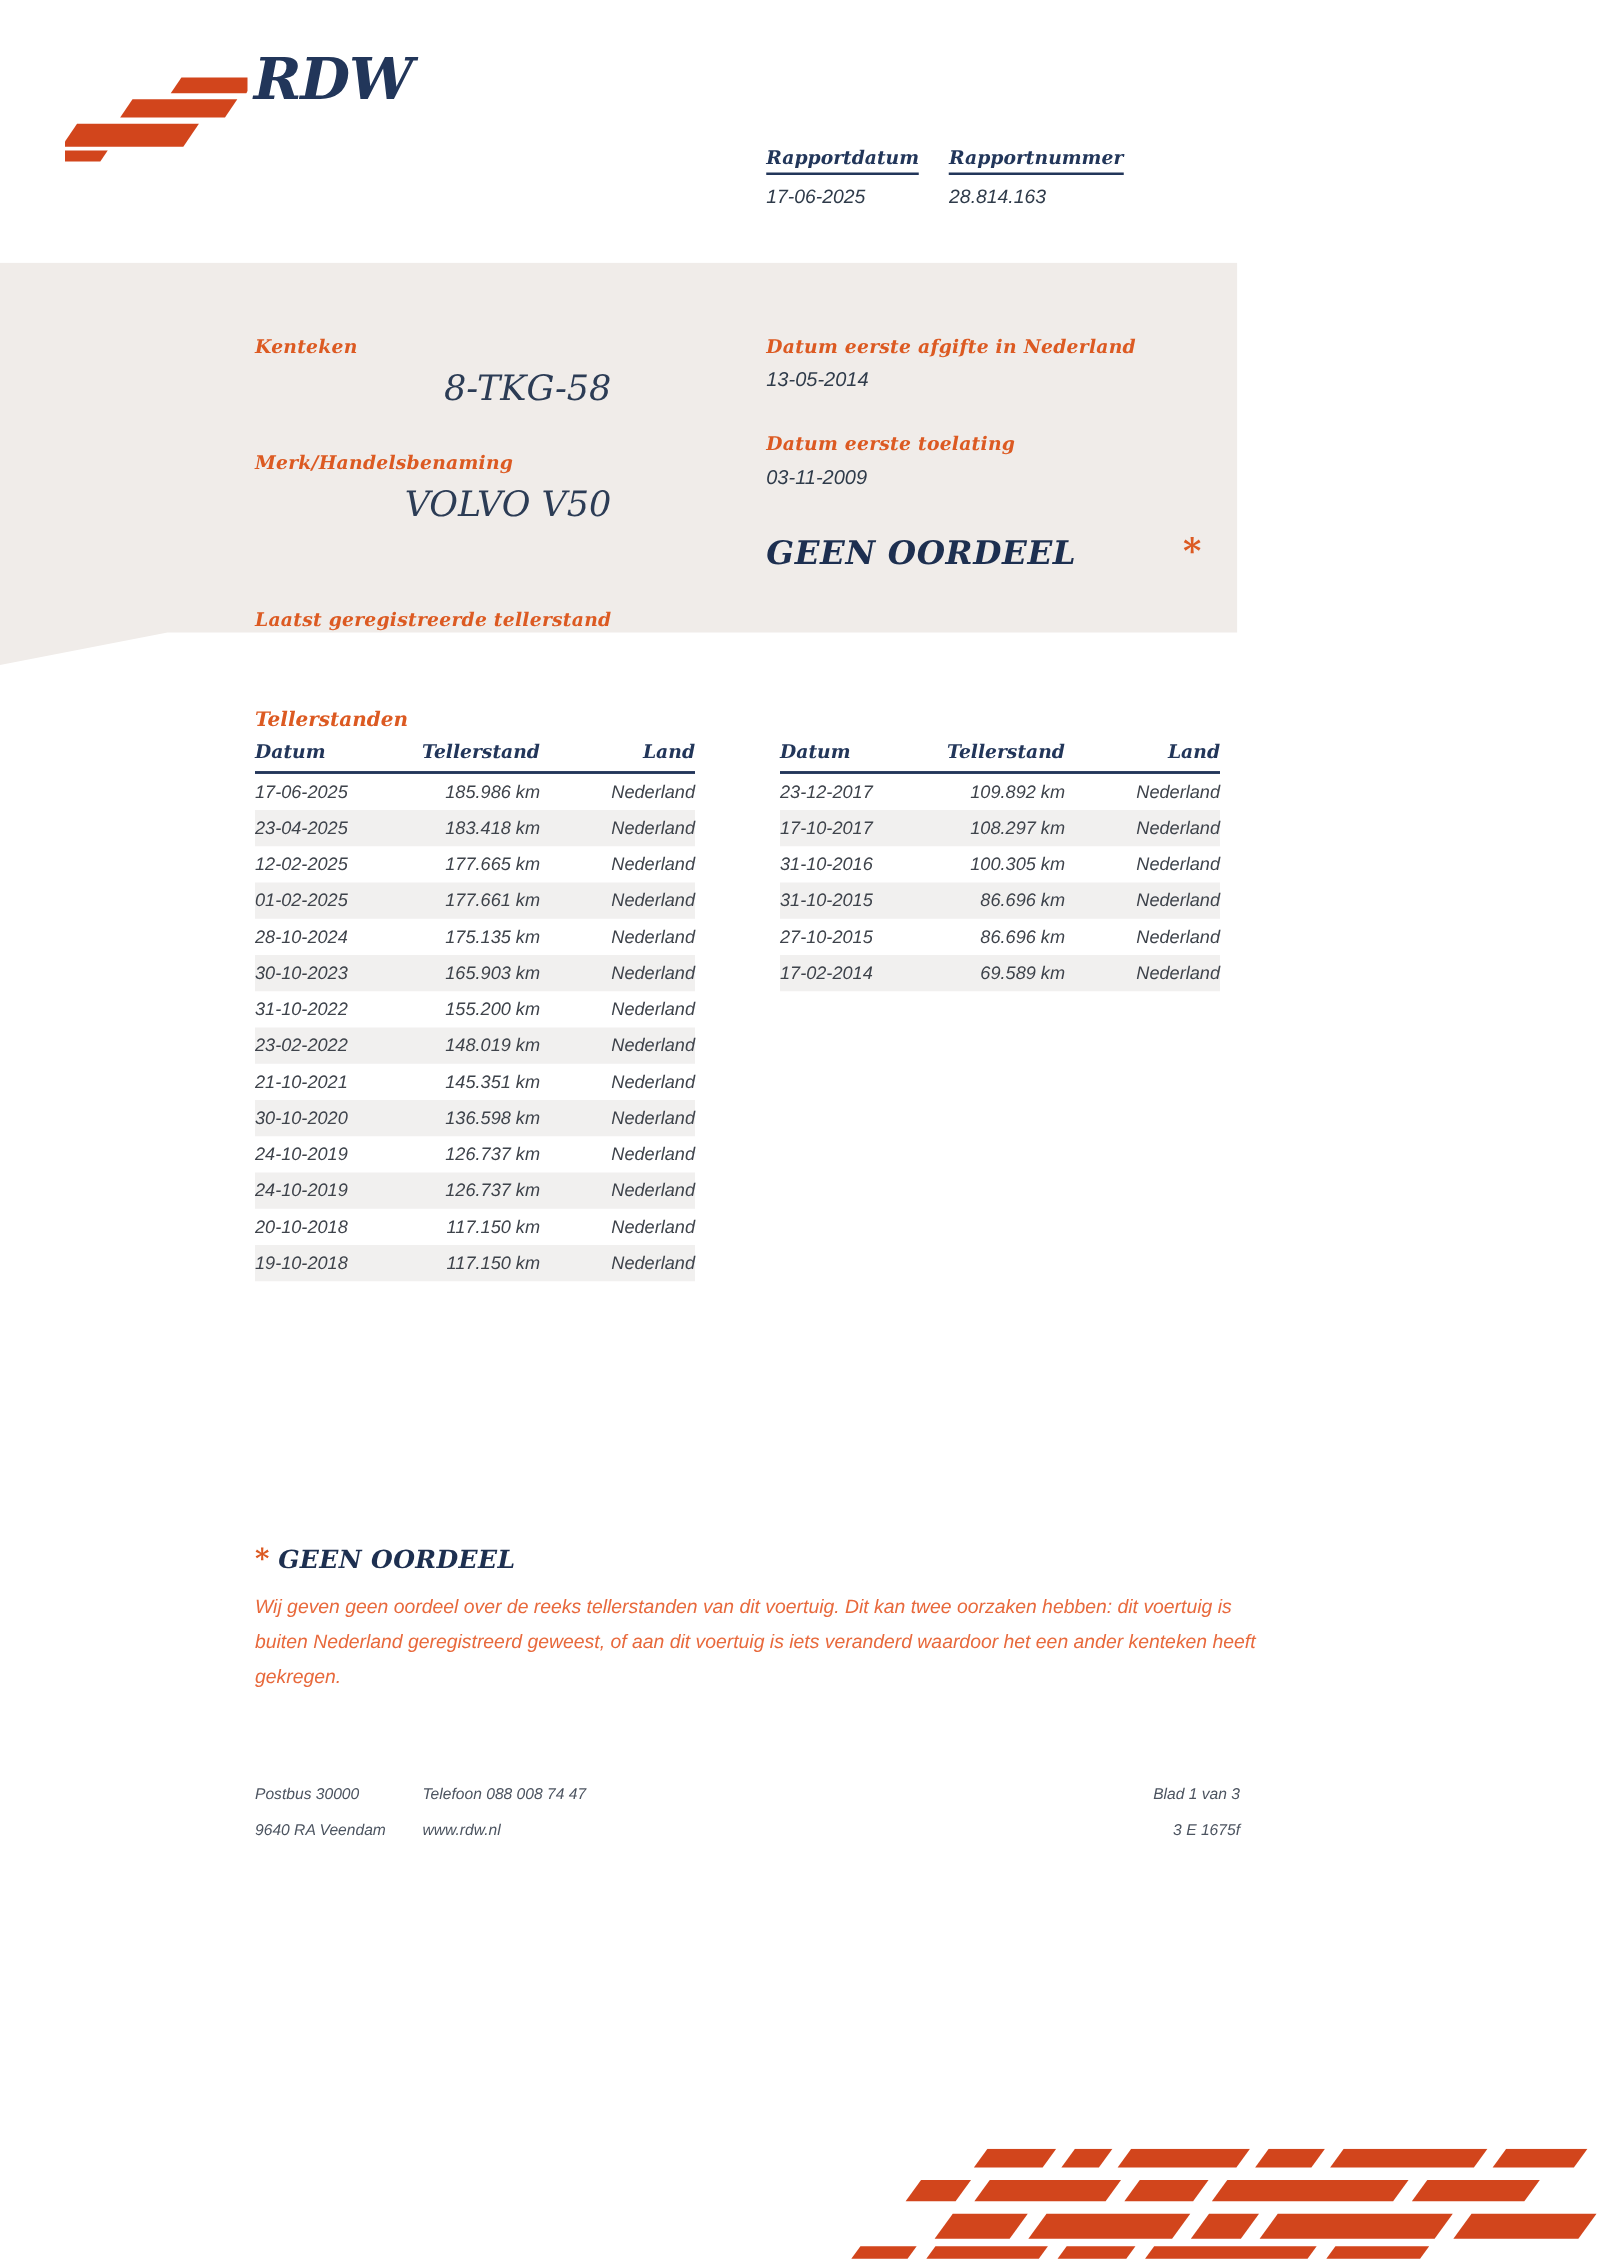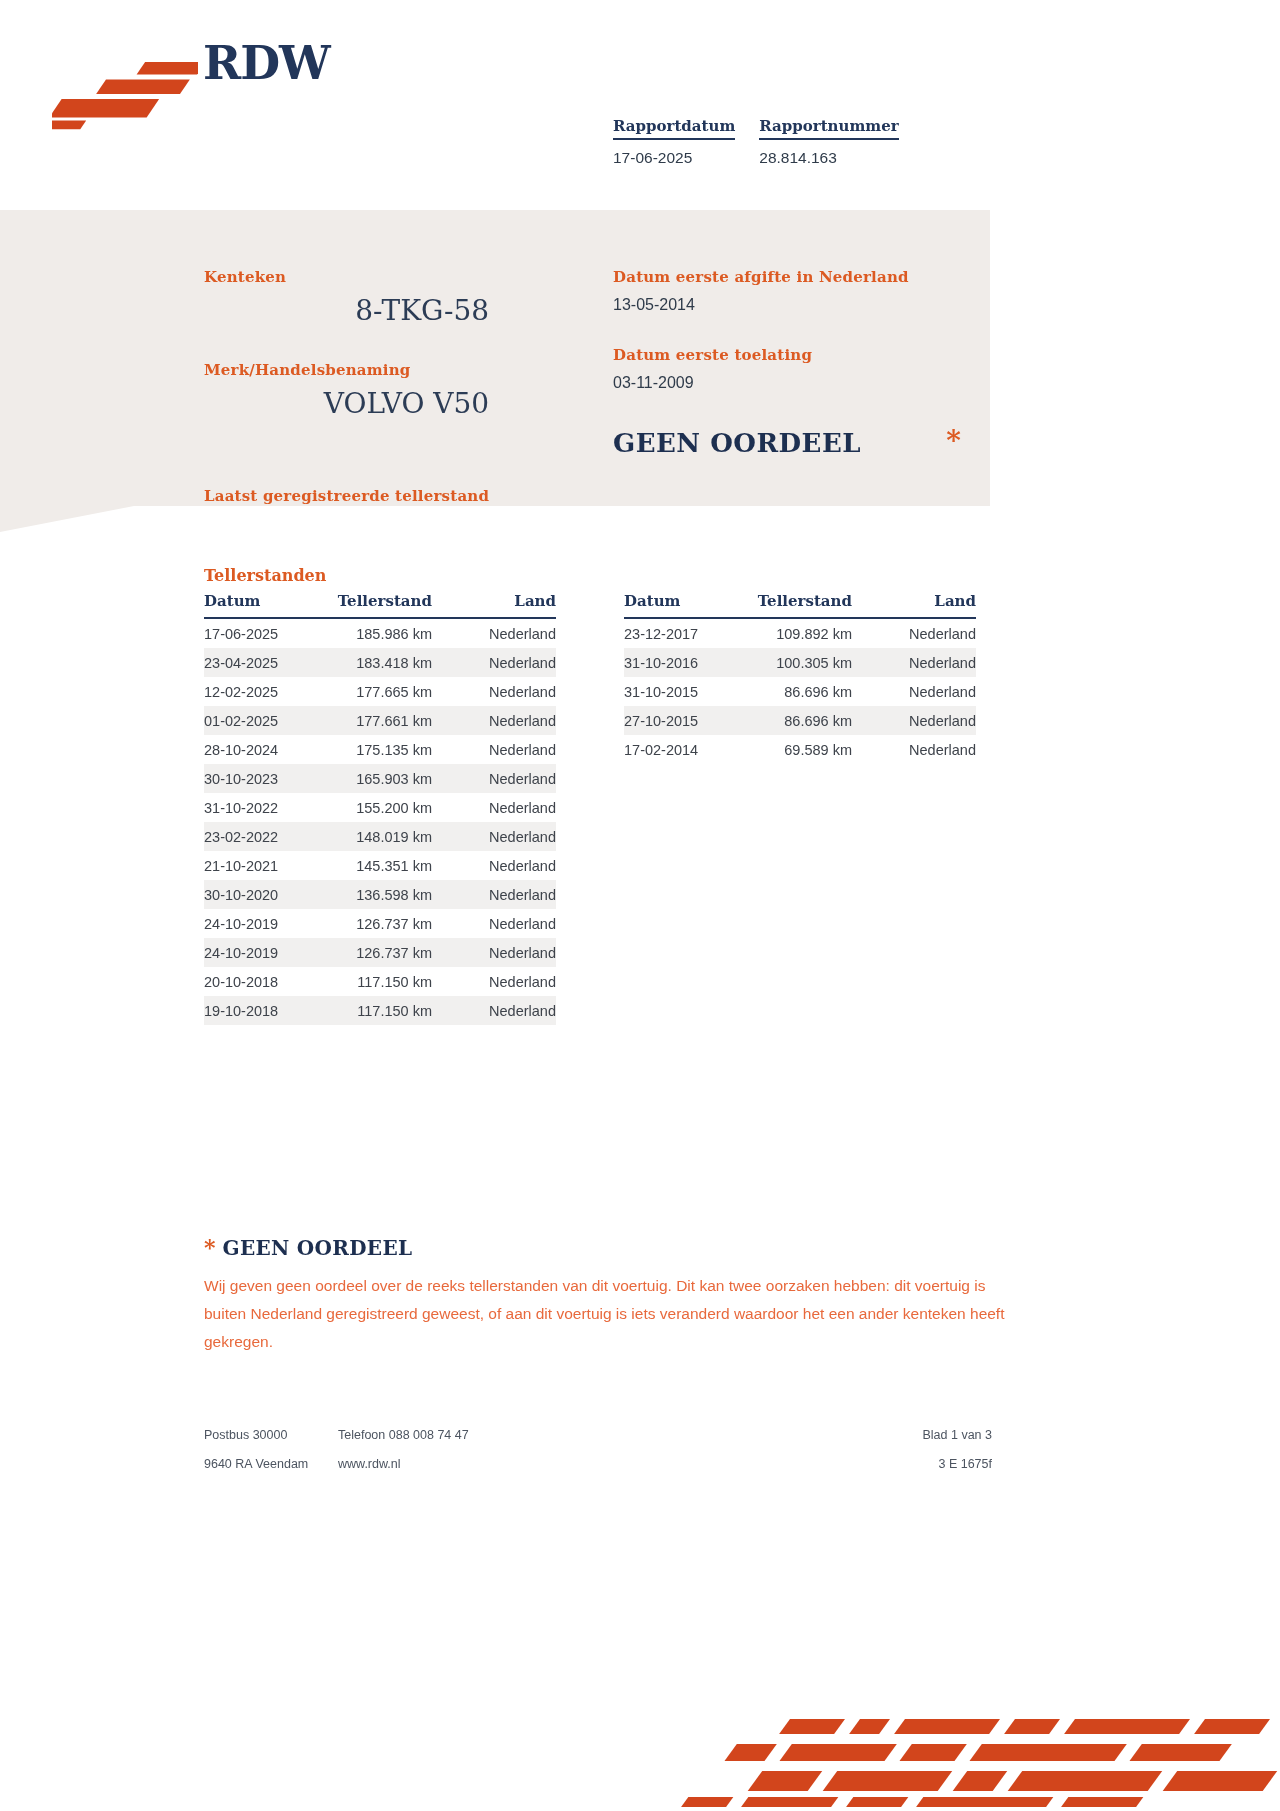--- a/index.html
+++ b/index.html
@@ -17,7 +17,7 @@
   }
   html,body{margin:0;padding:0;background:#ffffff;}
   .page{position:relative;width:1280px;height:1811px;background:#fff;overflow:hidden;
-        font-family:var(--sans);}
+        font-family:var(--sans);font-style:italic;}
   .page *{box-sizing:border-box;}
 
   

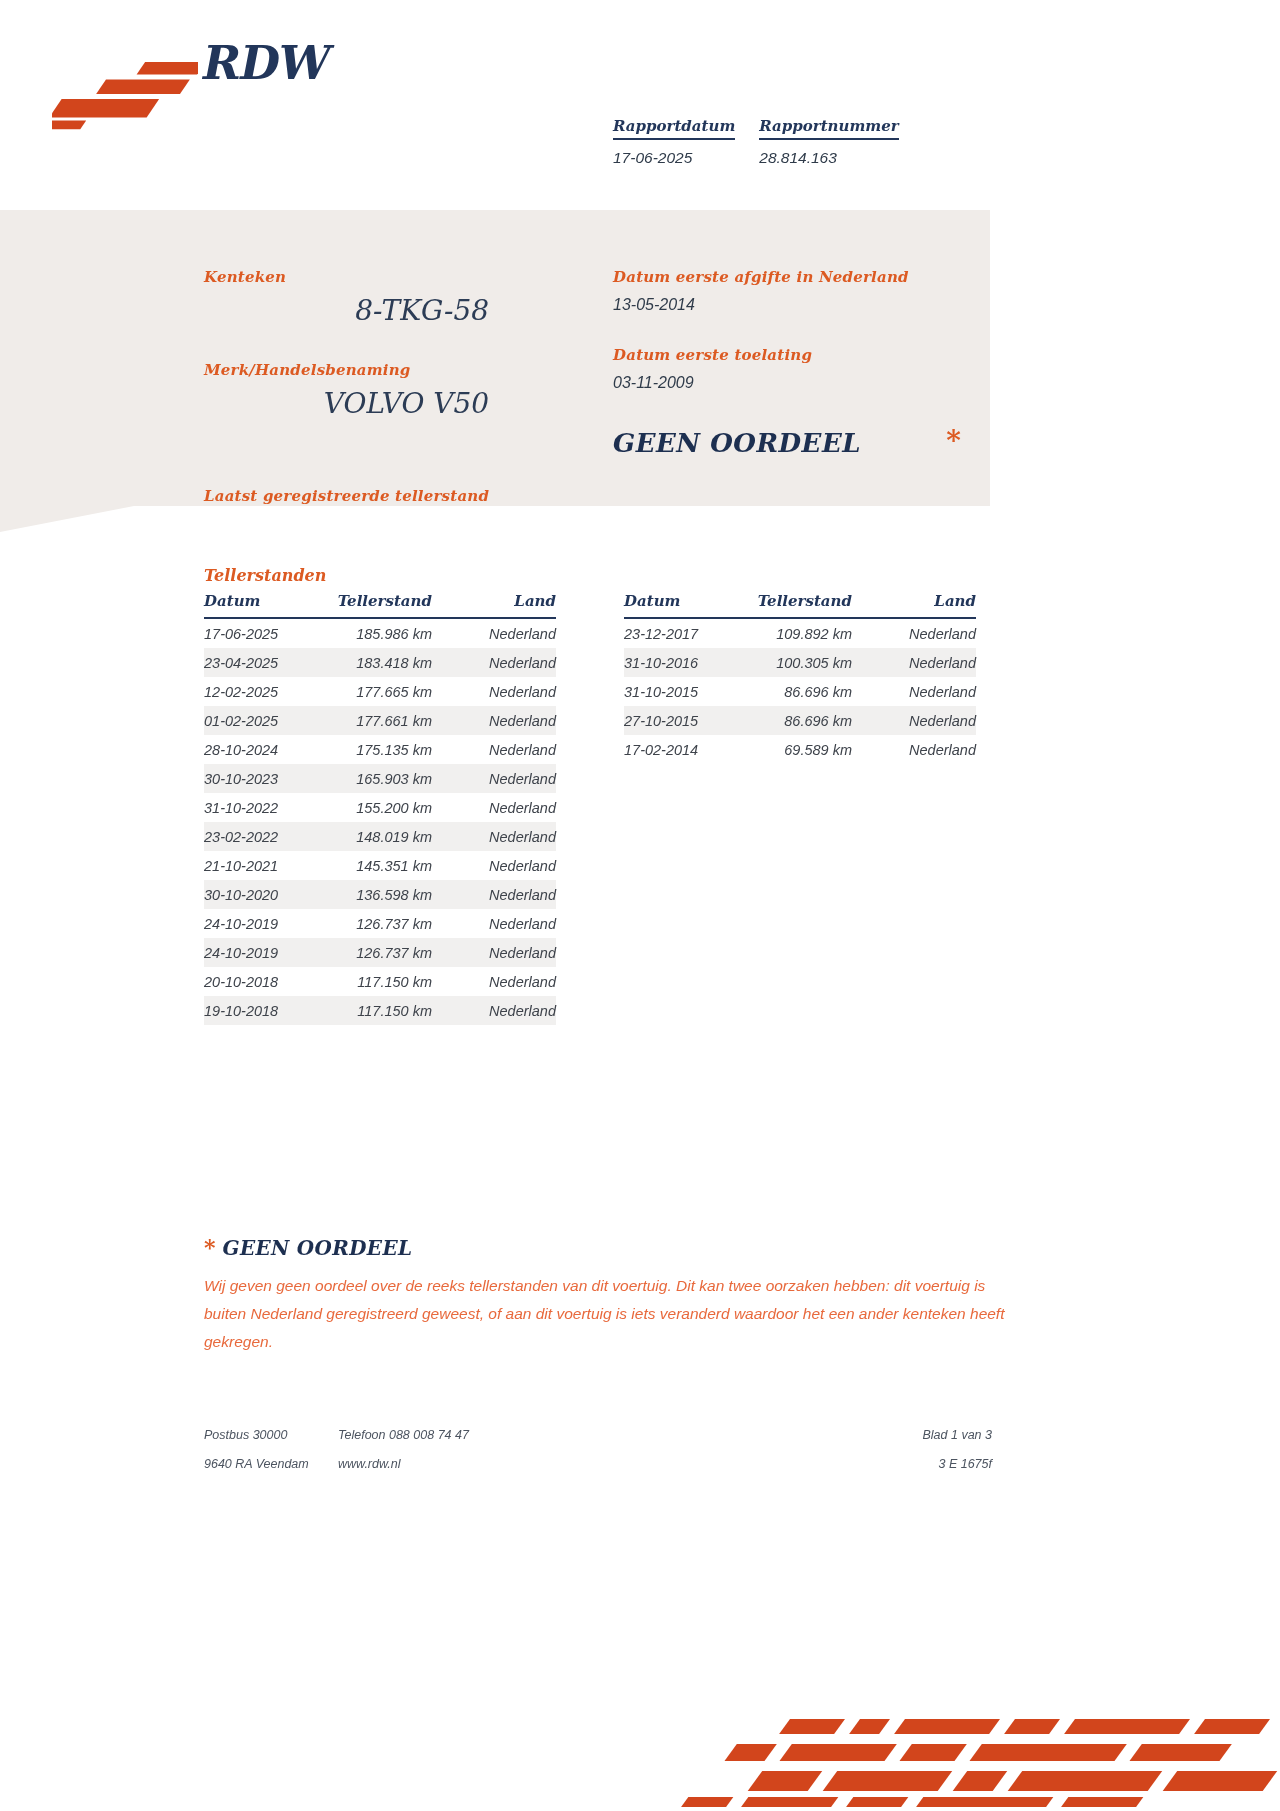--- a/index.html
+++ b/index.html
@@ -230,6 +230,11 @@
             <td class="c2">Nederland</td>
           </tr>
           <tr>
+            <td class="c0">17-10-2017</td>
+            <td class="c1">108.297 km</td>
+            <td class="c2">Nederland</td>
+          </tr>
+          <tr>
             <td class="c0">31-10-2016</td>
             <td class="c1">100.305 km</td>
             <td class="c2">Nederland</td>

